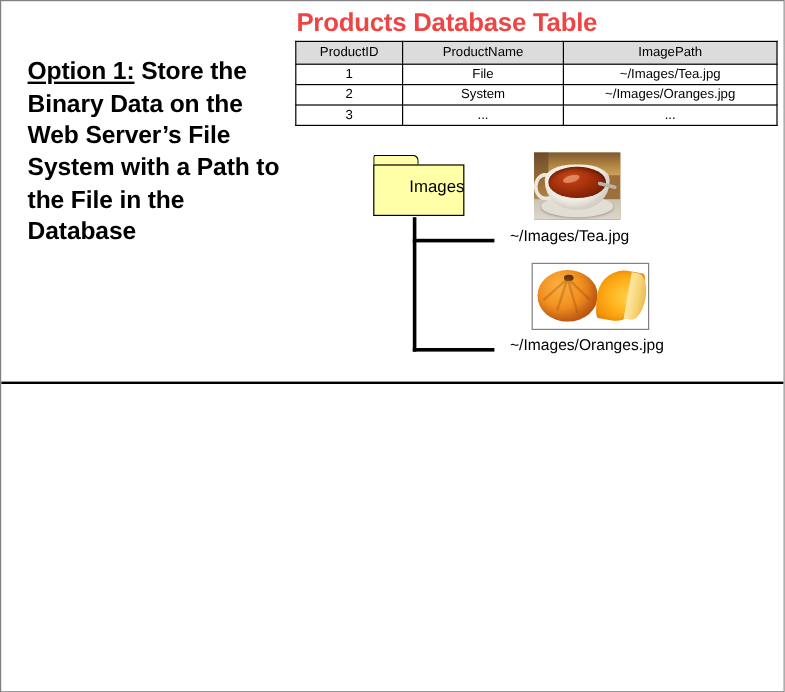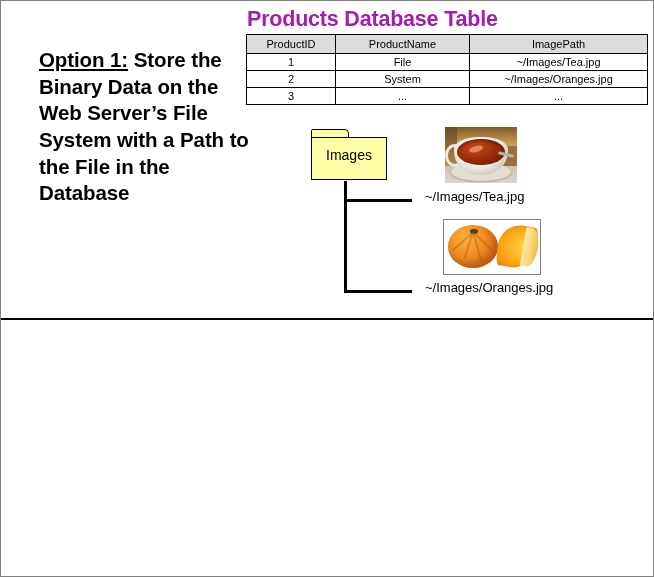--- a/index.html
+++ b/index.html
@@ -66,7 +66,7 @@
     position: absolute;
     font-size: 21.5px;
     font-weight: bold;
-    color: #a21caf;
+    color: #ef4444;
     letter-spacing: -0.2px;
     white-space: nowrap;
   }

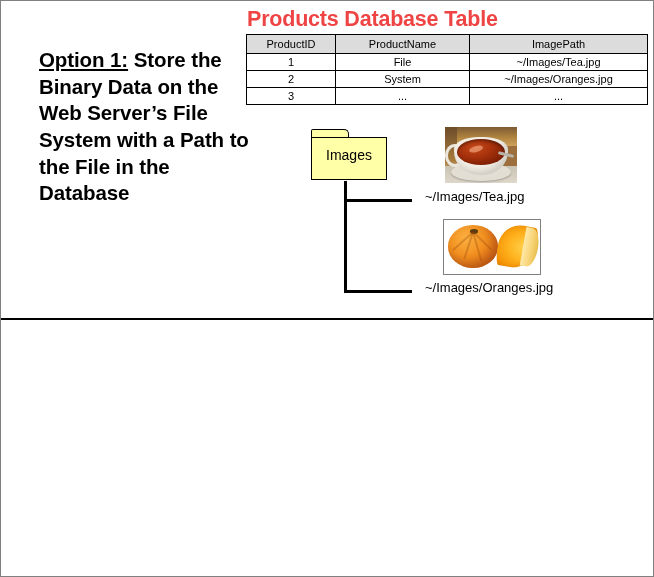--- a/index.html
+++ b/index.html
@@ -48,7 +48,6 @@
     color: #000000;
     line-height: 1.30;
     letter-spacing: -0.1px;
-    margin-left: 16px;
   }
   #caption-1 {
     left: 22px;

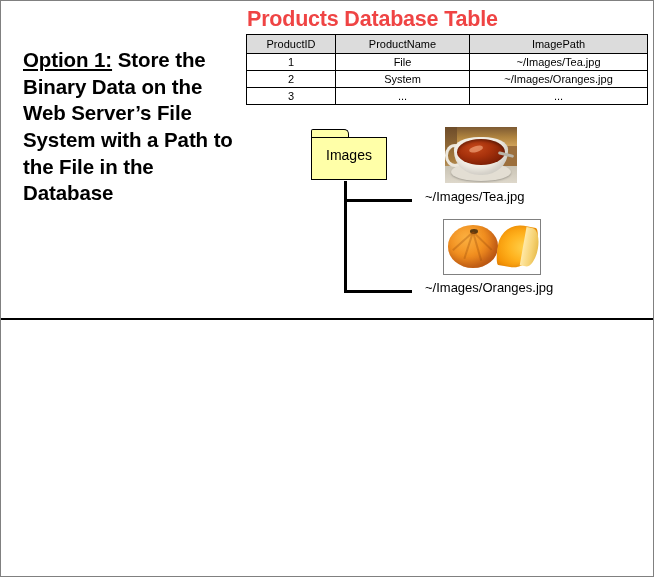--- a/index.html
+++ b/index.html
@@ -142,7 +142,7 @@
     left: 0;
     top: 18px;
     width: 76px;
-    text-align: center;
+    text-align: right;
     font-size: 14px;
     color: #000000;
   }

